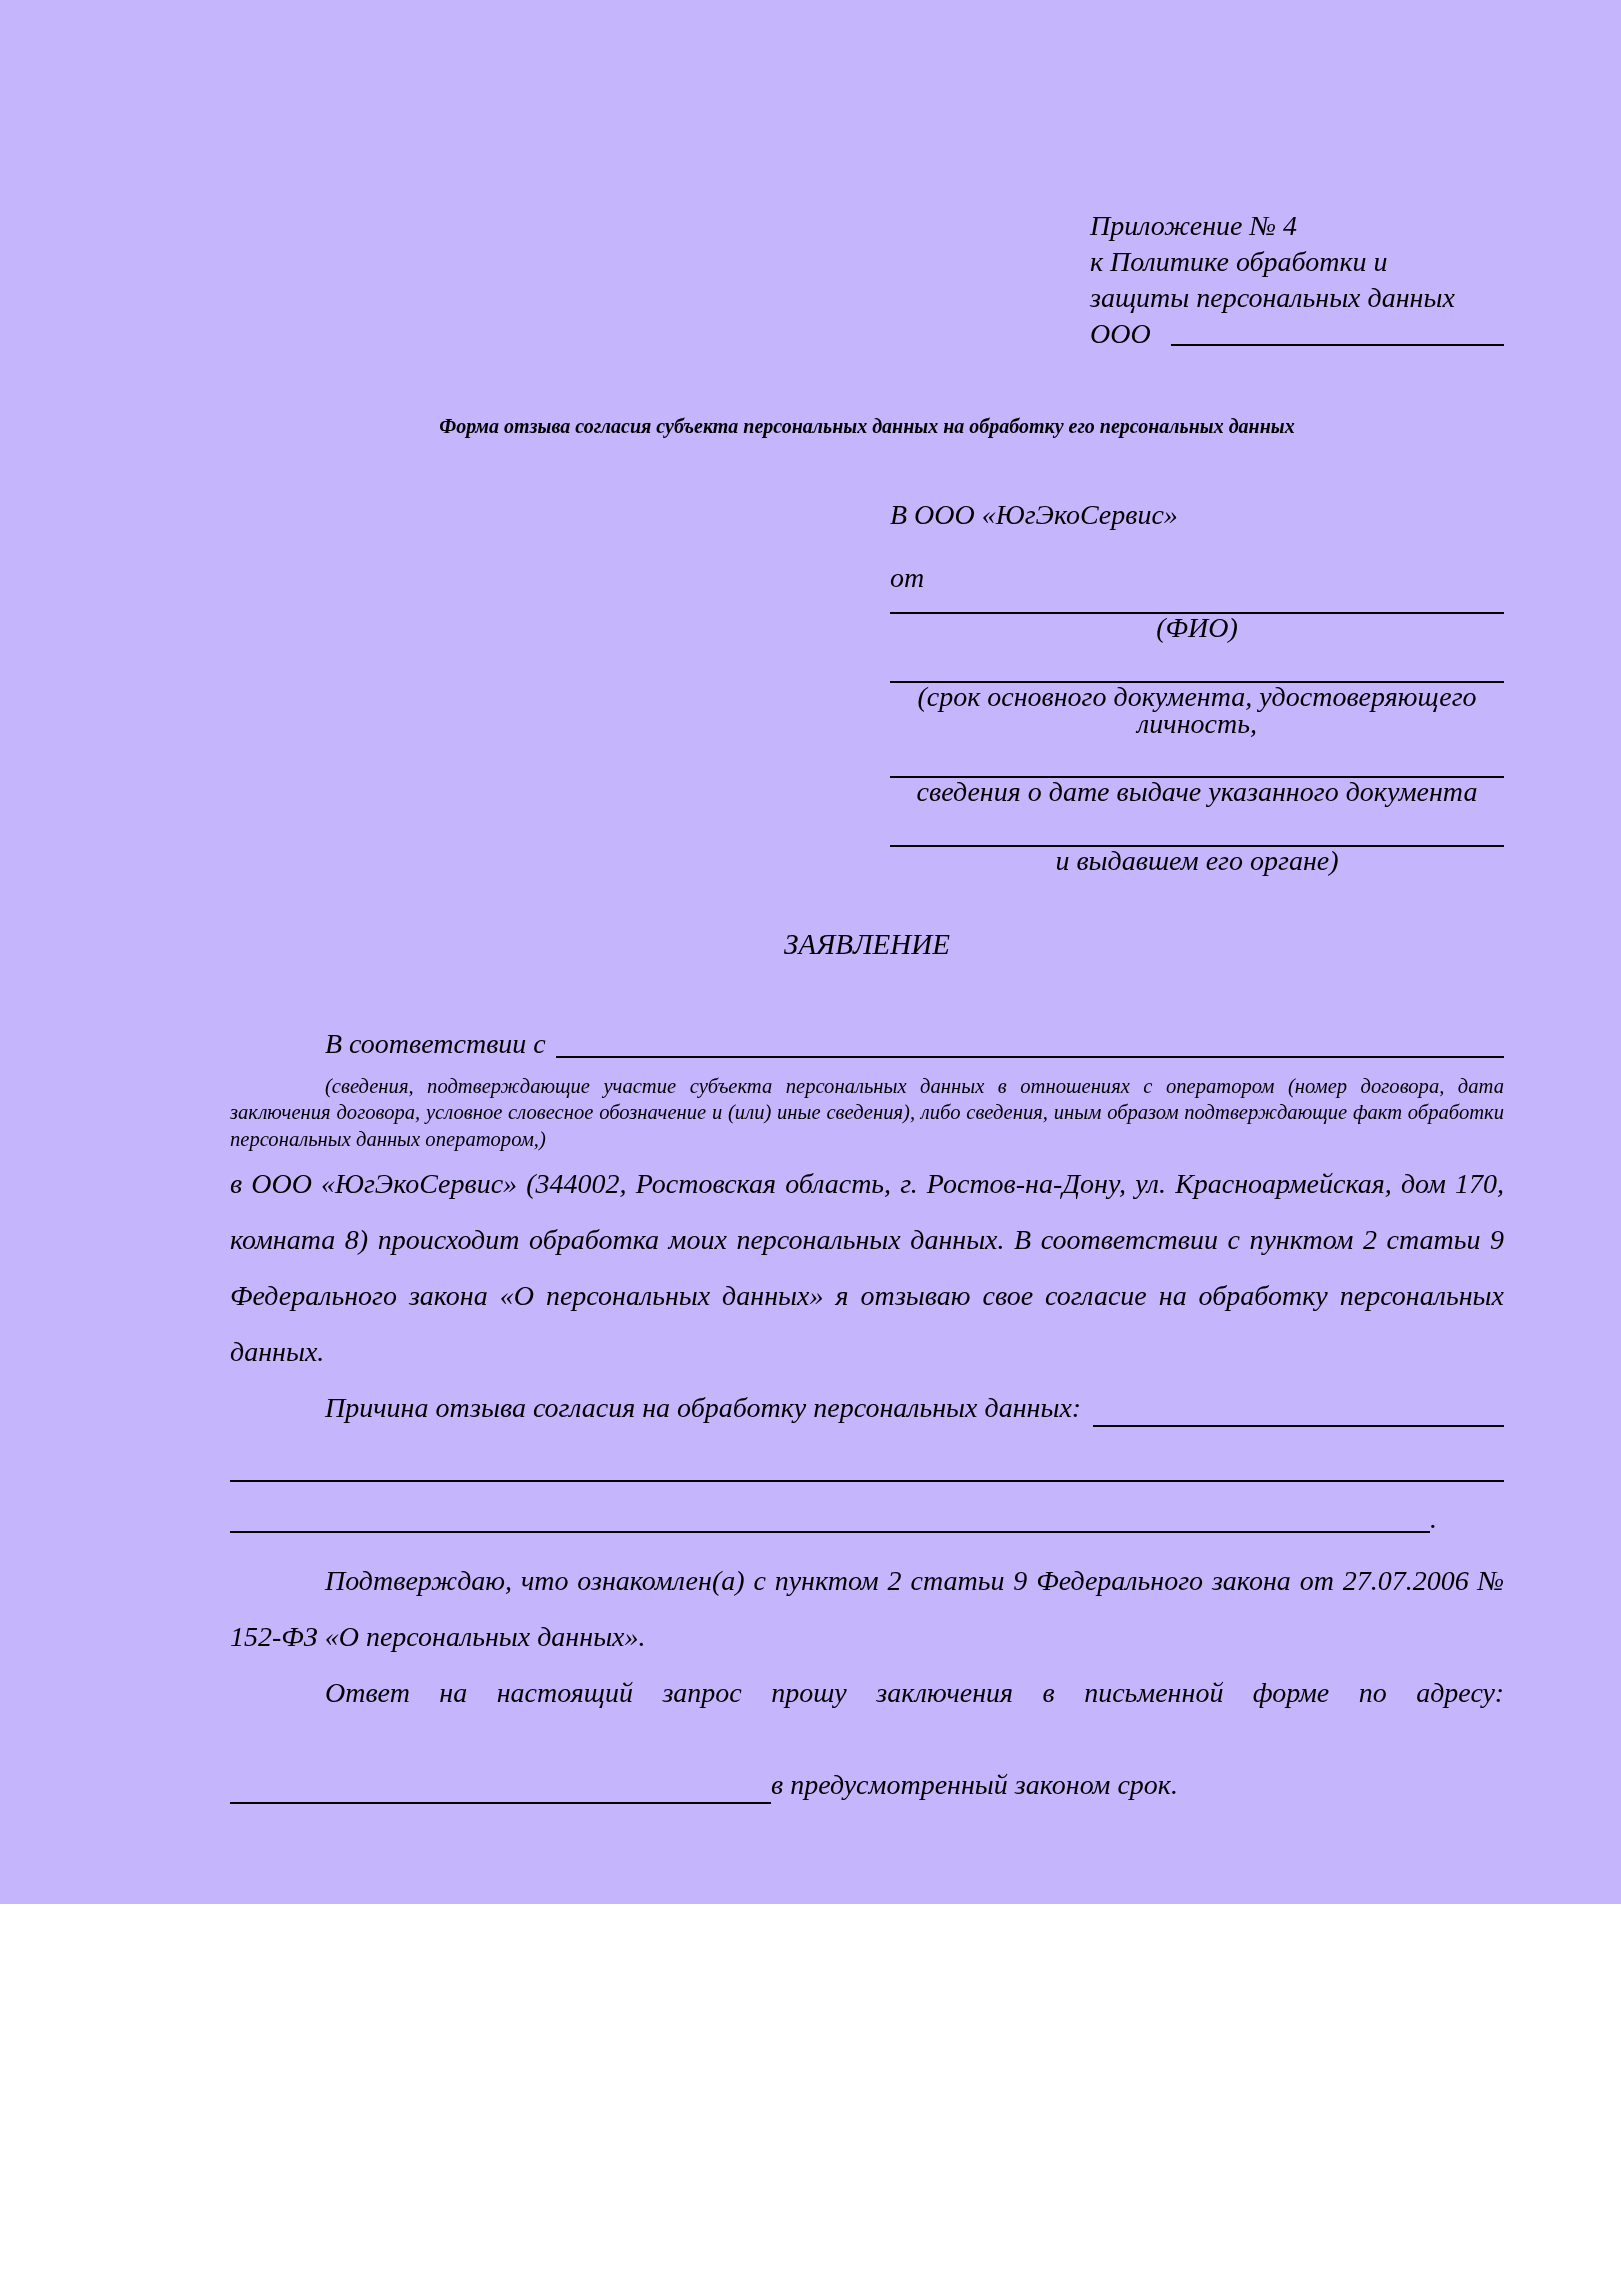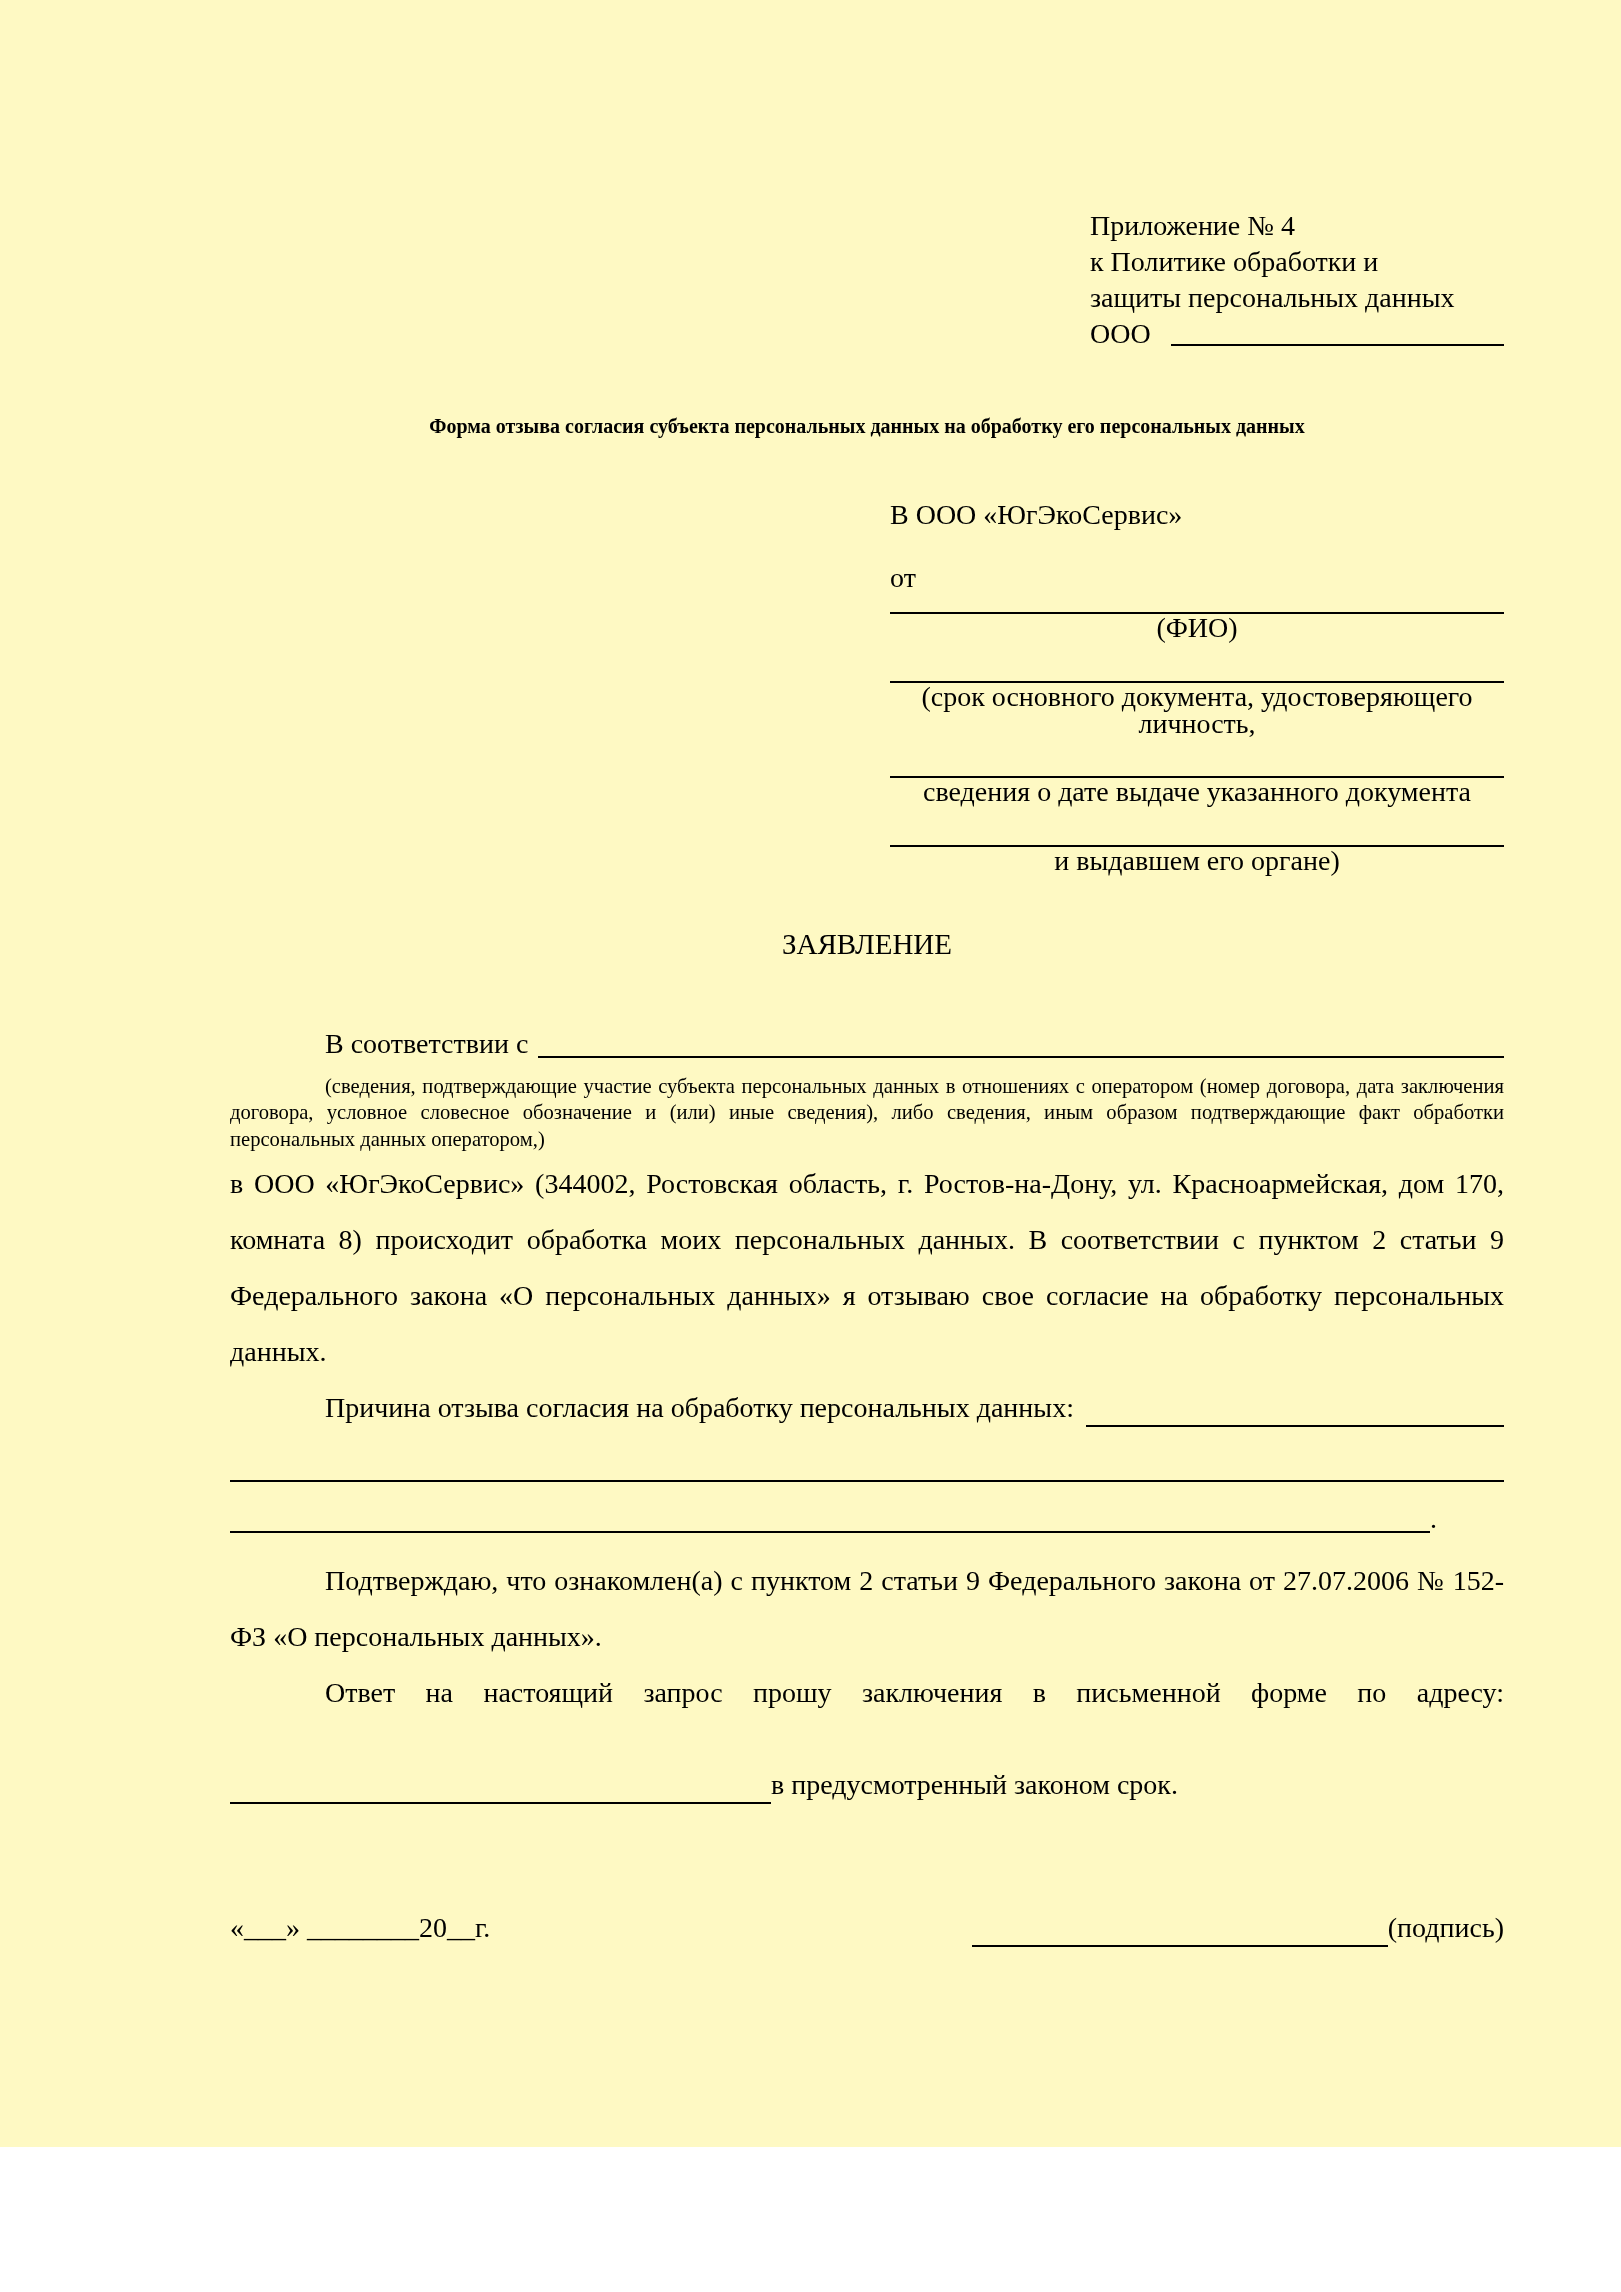--- a/index.html
+++ b/index.html
@@ -6,14 +6,15 @@
   .page {
     position: relative;
     width: 1621px;
-    height: 2147px;
-    background: #fef9c3;
+    height: 1904px;
+    background: #c4b5fd;
     color: #000000;
     font-family: "Liberation Serif", "DejaVu Serif", serif;
     font-size: 28px;
     box-sizing: border-box;
     padding: 208px 117px 0 230px;
     overflow: hidden;
+    font-style: italic;
   }
   .fill {
     border-bottom: 2px solid #000;

